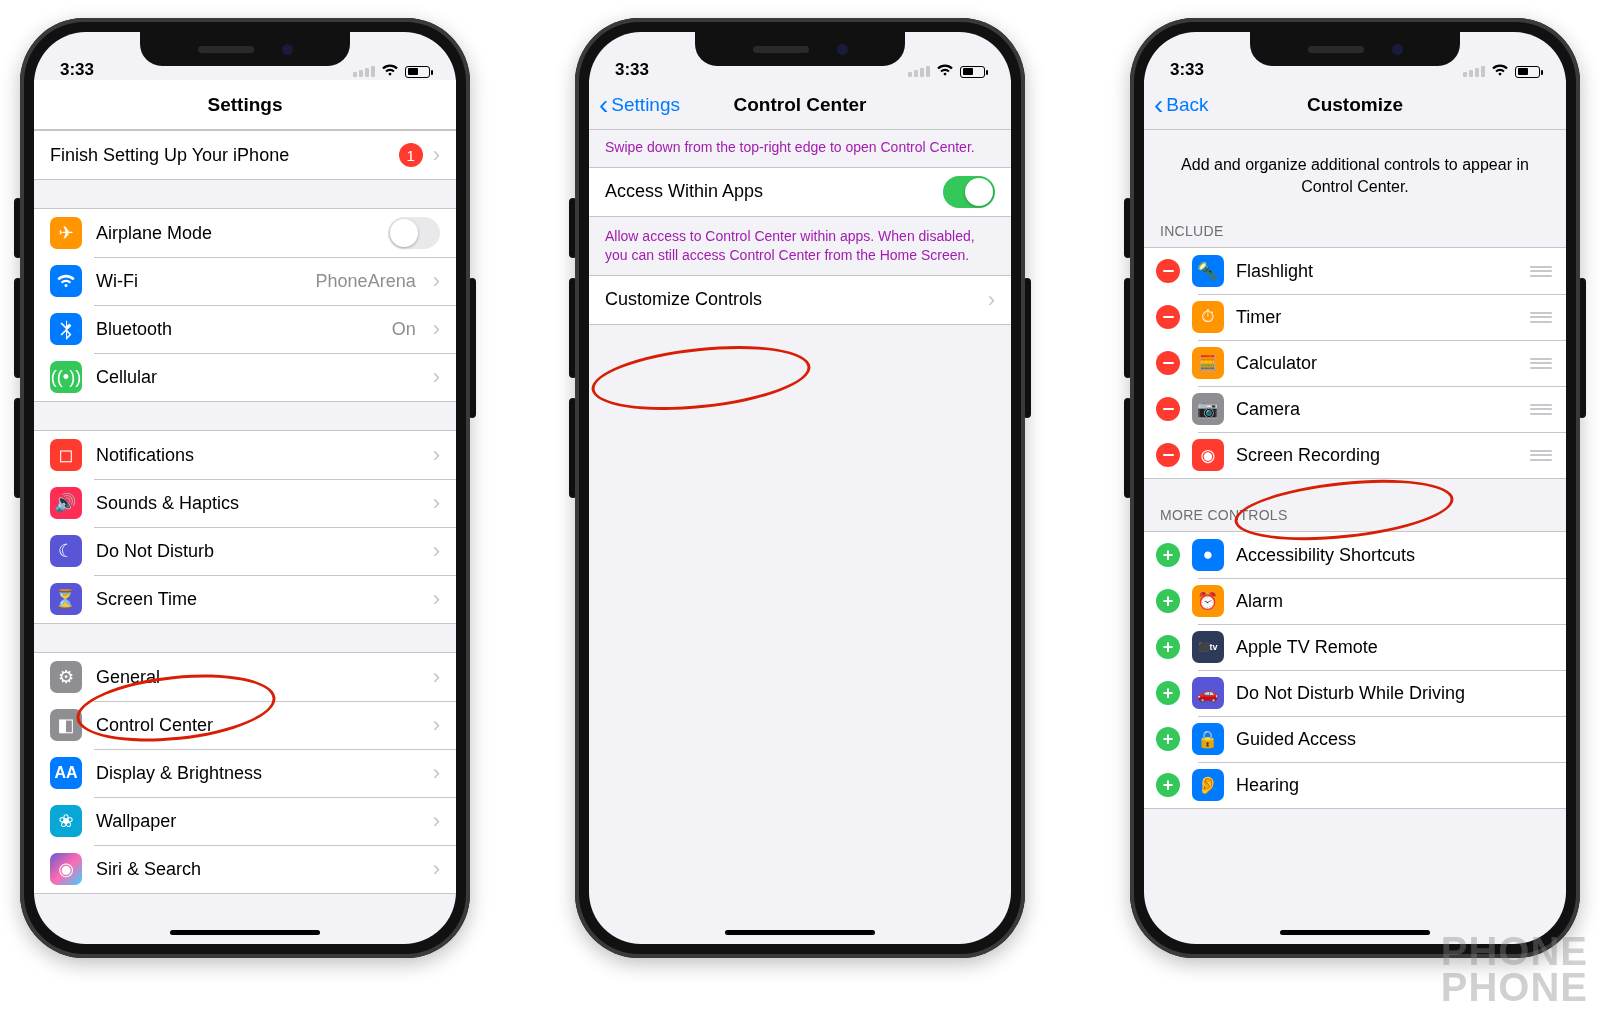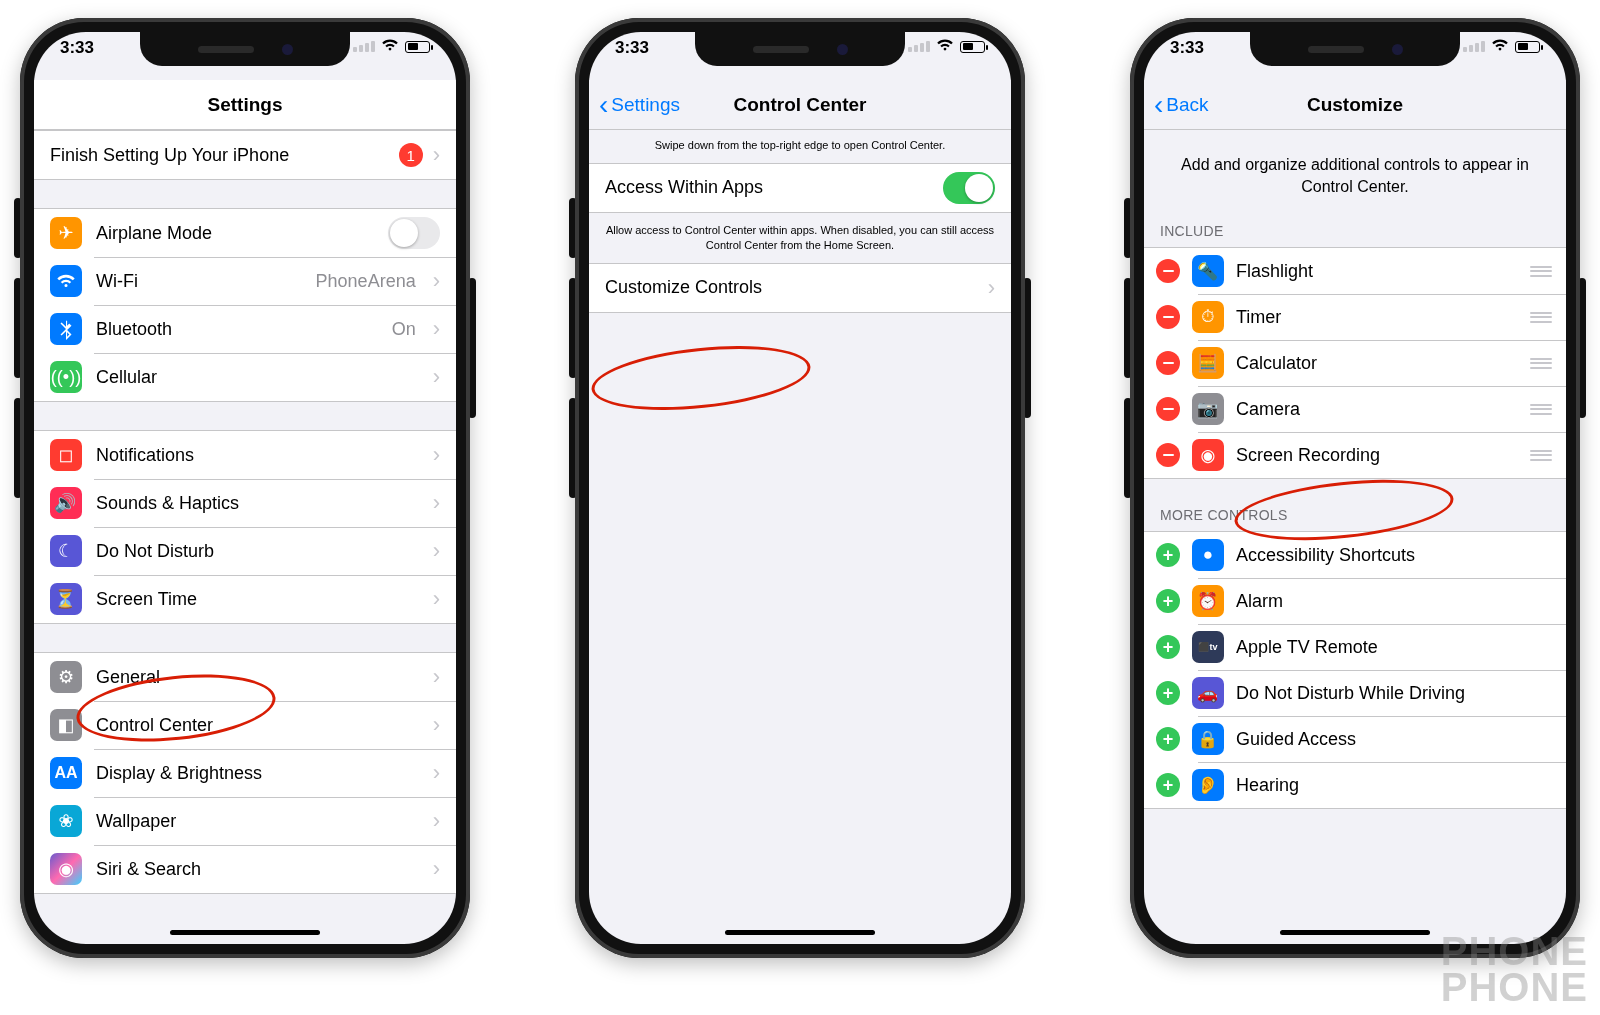--- a/index.html
+++ b/index.html
@@ -60,7 +60,7 @@
   
   .status-bar {
     height: 48px;
-    display:flex; align-items:flex-start; justify-content:space-between;
+    display:flex; align-items:flex-end; justify-content:space-between;
     padding: 6px 26px 0 26px;
     font-weight:600; font-size:17px;
     color:#000;

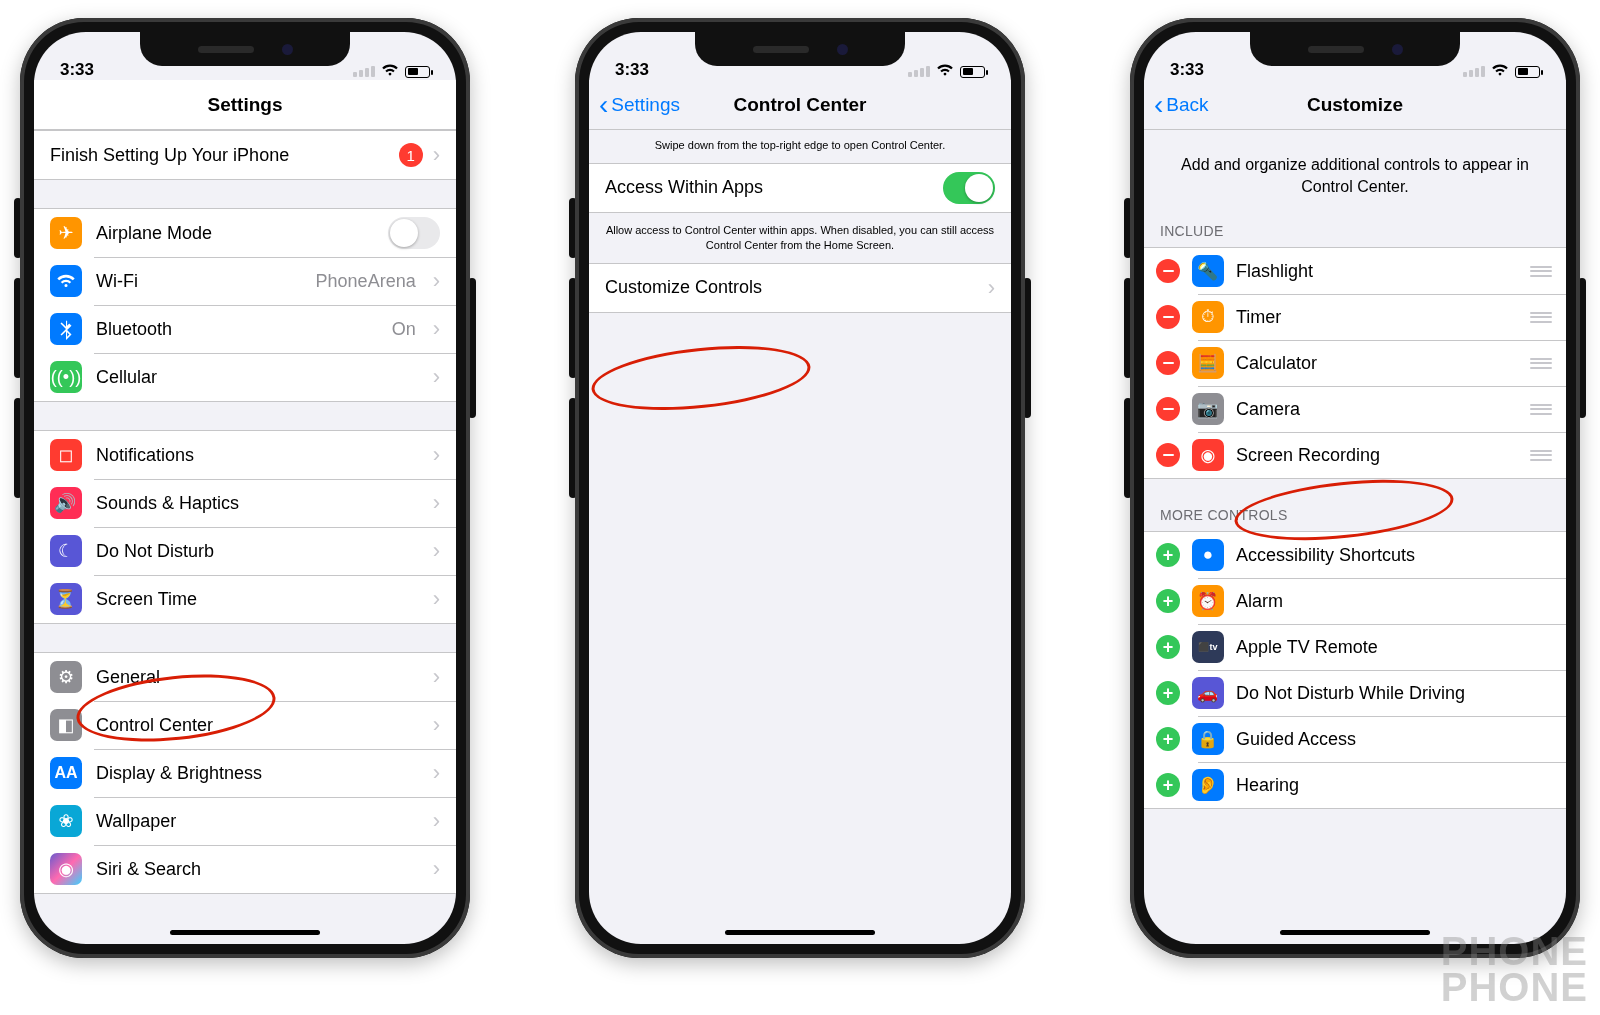--- a/index.html
+++ b/index.html
@@ -132,7 +132,7 @@
   .toggle.on { background:#34C759; }
   .toggle.on .knob { left:auto; right:2px; }
 
-  .caption { padding: 8px 16px 10px 16px; font-size:11px; color:#000000; line-height:1.35;text-align:center;}
+  .caption { padding: 8px 16px 10px 16px; font-size:14px; color:#a21caf; line-height:1.35;}
   .caption.center { text-align:center; font-size:16px; color:#000; padding:24px 28px 18px 28px;}
   .section-hd { padding: 8px 16px 8px 16px; font-size:14px; color:#6d6d72; text-transform:uppercase; letter-spacing:0.3px;}
 

